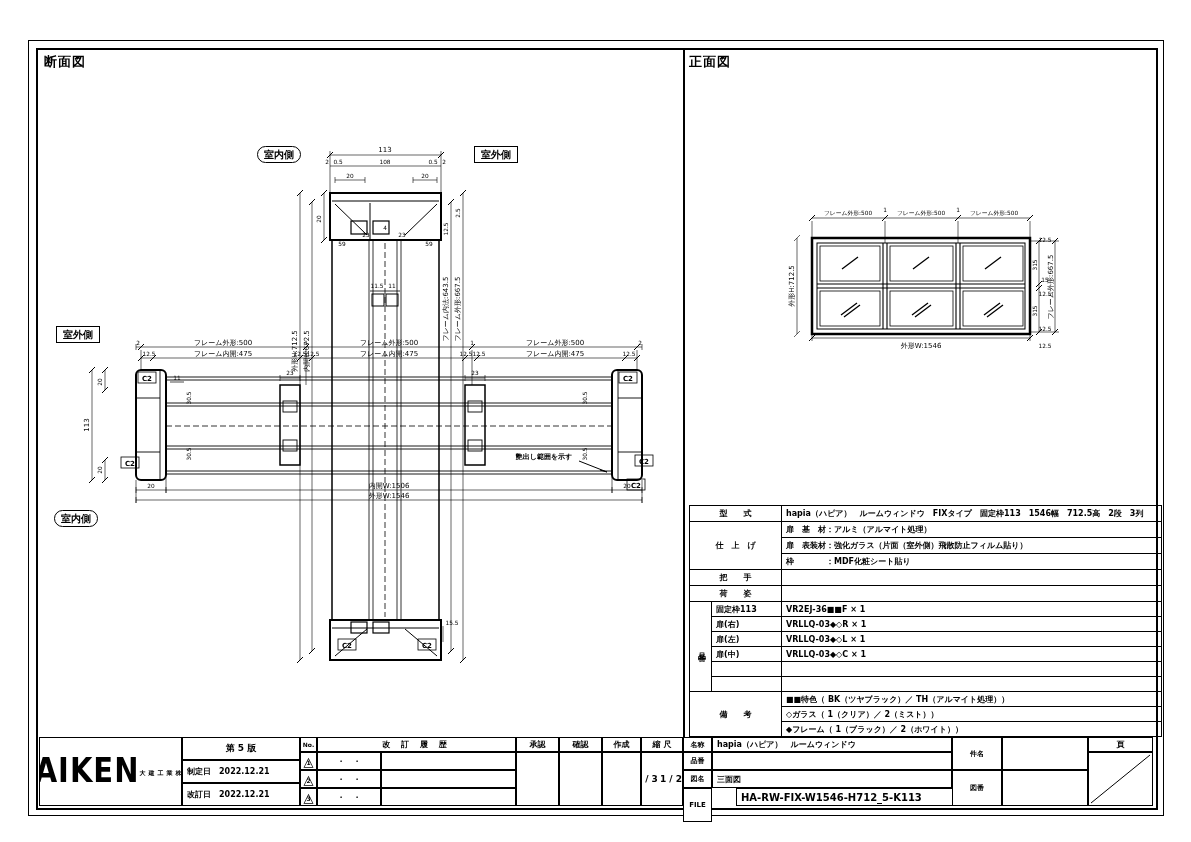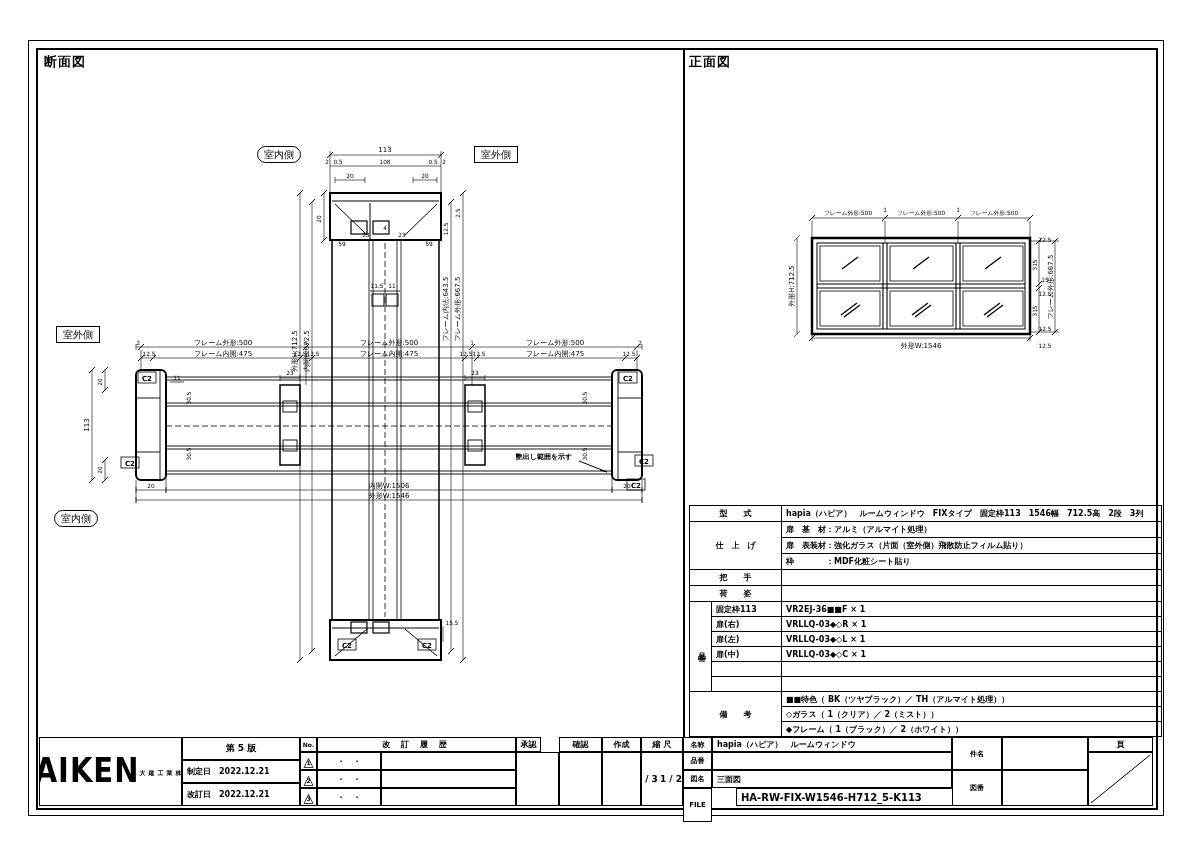--- a/index.html
+++ b/index.html
@@ -10,7 +10,7 @@
   .inner-border{position:absolute;left:36px;top:48px;width:1118px;height:758px;border:2.5px solid #000}
   .divider{position:absolute;left:683px;top:50px;width:2px;height:688px;background:#000}
   .view-title{position:absolute;font-weight:bold;font-size:13px;letter-spacing:1px}
-  .tag{position:absolute;font-size:10px;font-weight:normal;border:1.5px solid #000;
+  .tag{position:absolute;font-size:10px;font-weight:bold;border:1.5px solid #000;
        padding:0 6px;line-height:15px;background:#fff;white-space:nowrap}
   .tag.oval{border-radius:10px}
   svg text{font-family:"DejaVu Sans",sans-serif;text-anchor:middle;fill:#000}

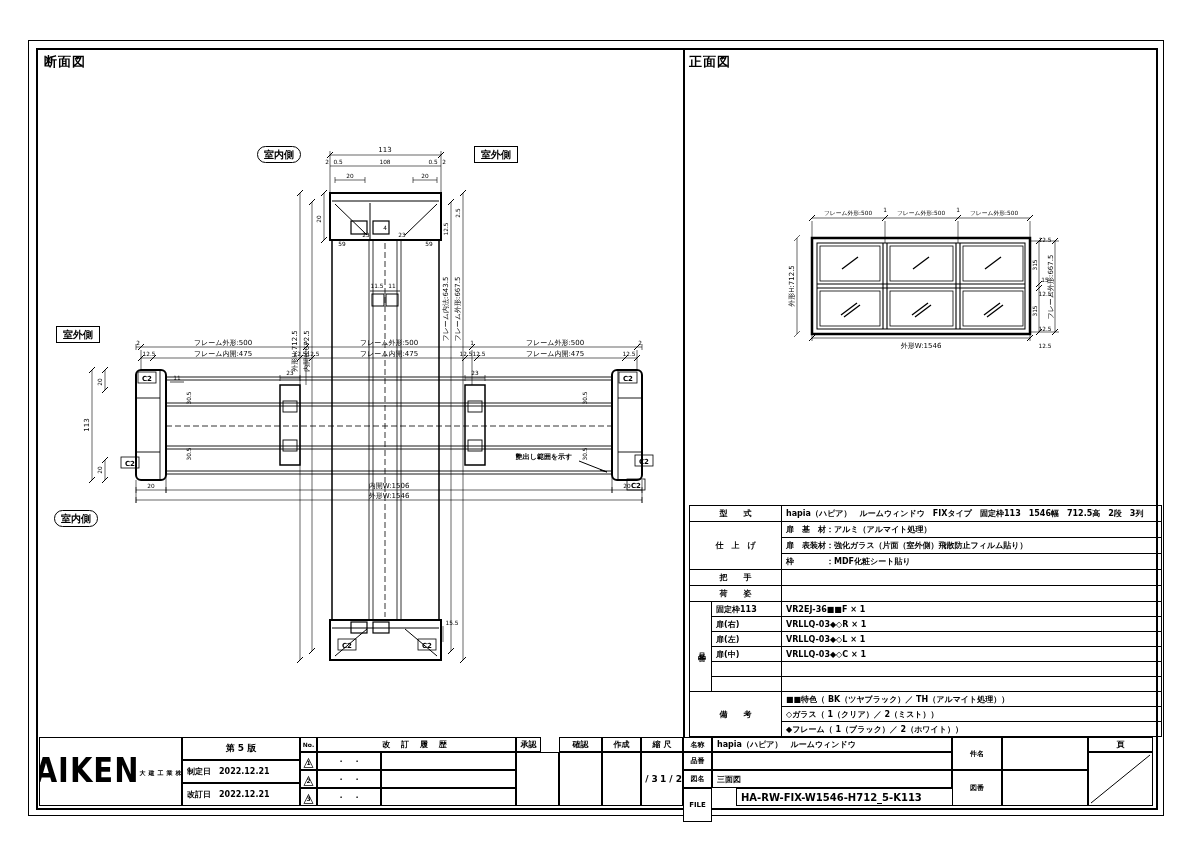--- a/index.html
+++ b/index.html
@@ -327,7 +327,7 @@
     <div class="tb" style="left:342px;top:33px;width:135px;height:18px"></div>
     <div class="tb" style="left:278px;top:51px;width:64px;height:18px">・　・</div>
     <div class="tb" style="left:342px;top:51px;width:135px;height:18px"></div>
-    <div class="tb" style="left:477px;top:0;width:25px;height:15px">承認</div>
+    <div class="tb" style="left:477px;top:0;width:43px;height:15px">承認</div>
     <div class="tb" style="left:477px;top:15px;width:43px;height:54px"></div>
     <div class="tb" style="left:520px;top:0;width:43px;height:15px">確認</div>
     <div class="tb" style="left:520px;top:15px;width:43px;height:54px"></div>

